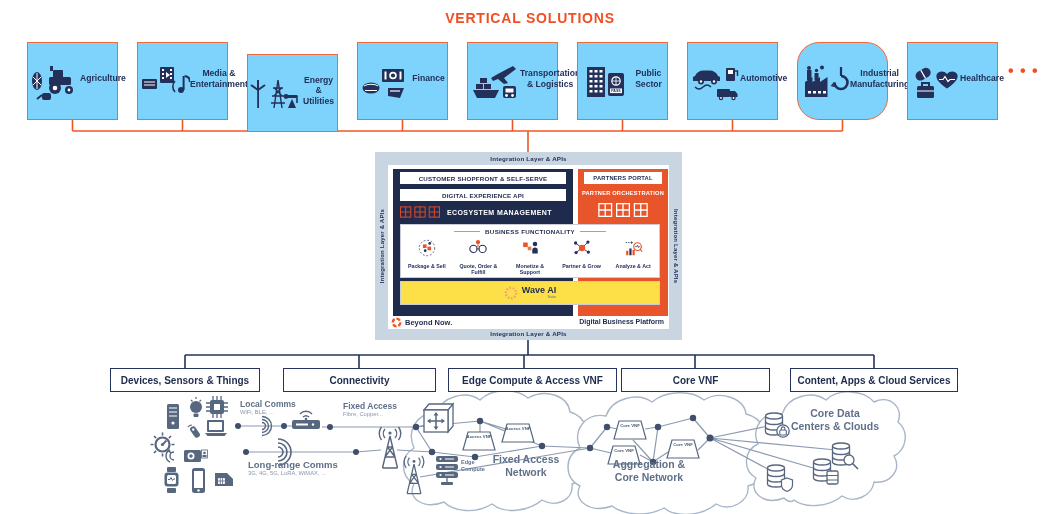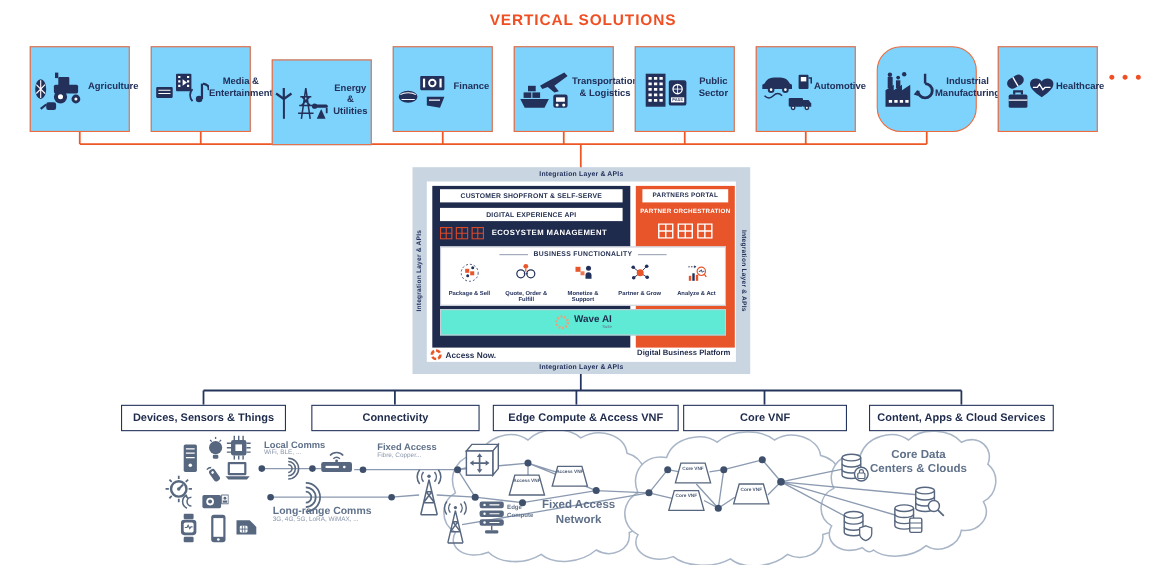--- a/index.html
+++ b/index.html
@@ -29,7 +29,7 @@
   .bf-items{display:flex;}
   .bf-item{flex:1;display:flex;flex-direction:column;align-items:center;justify-content:flex-start;gap:1px;padding-top:2px;}
   .bf-label{font-size:5.3px;font-weight:bold;color:#22305A;text-align:center;line-height:1.18;width:46px;}
-  .wave-box{background:#5eead4;border:1px solid #C8CCD6;display:flex;align-items:center;justify-content:center;gap:4px;}
+  .wave-box{background:#fde047;border:1px solid #C8CCD6;display:flex;align-items:center;justify-content:center;gap:4px;}
   .wave-name{font-size:9px;font-weight:bold;color:#1F2B4D;line-height:1;}
   .wave-sub{font-size:3.8px;color:#5F7089;text-align:right;line-height:1;margin-top:1px;}
   .brand{display:flex;align-items:center;gap:3px;font-size:7.5px;font-weight:bold;color:#1F2B4D;}

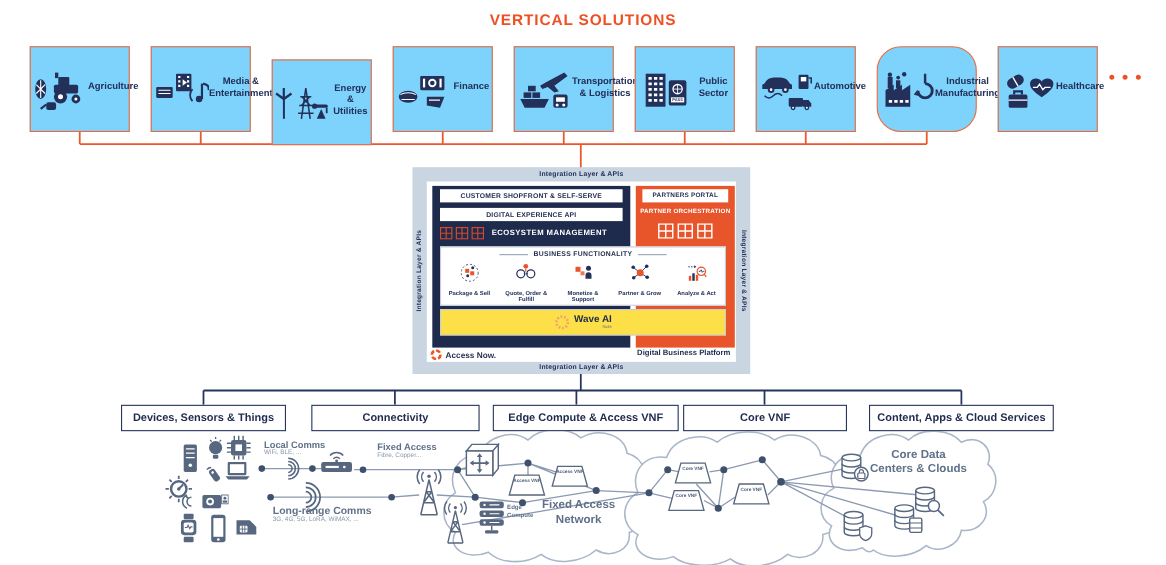--- a/index.html
+++ b/index.html
@@ -467,7 +467,7 @@
           <circle cx="6" cy="6" r="4.2" fill="none" stroke="#ED5726" stroke-width="2.6" stroke-dasharray="4.4 2"></circle>
         </svg>
     </span>
-    <span>Access Now.</span>
+    <span>Beyond Now.</span>
   </div>
   <div class="abs dbp" style="left:536px;top:318px;width:128px;">Digital Business Platform</div>
 

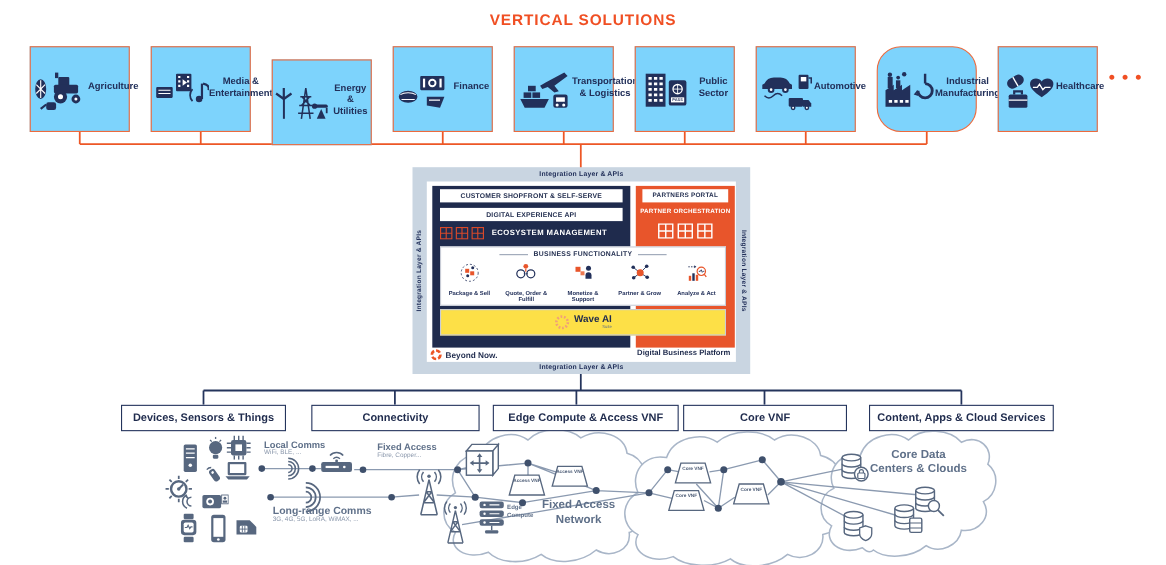--- a/index.html
+++ b/index.html
@@ -509,6 +509,7 @@
   <div class="abs trap-label" style="left:670px;top:443px;width:26px;">Core VNF</div>
 
   <div class="abs cloud-label" style="left:487px;top:453px;width:78px;">Fixed Access Network</div>
+  <div class="abs cloud-label" style="left:601px;top:458px;width:96px;">Aggregation &amp; Core Network</div>
   <div class="abs cloud-label" style="left:790px;top:407px;width:90px;">Core Data Centers &amp; Clouds</div>
 
   <div class="abs dev" style="left:166px;top:403px;">

